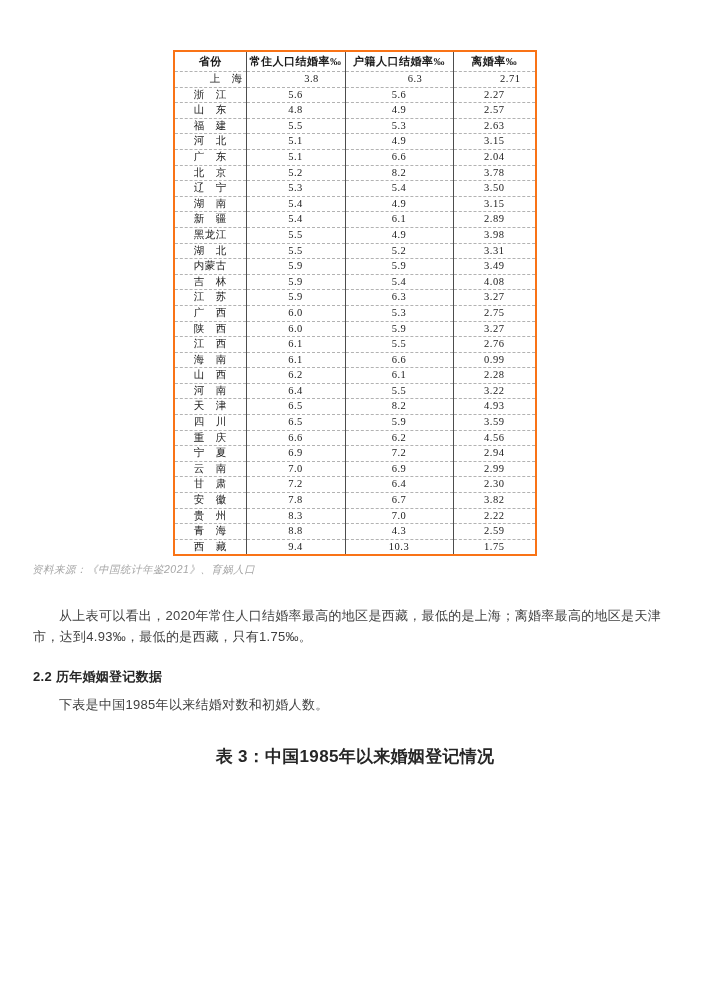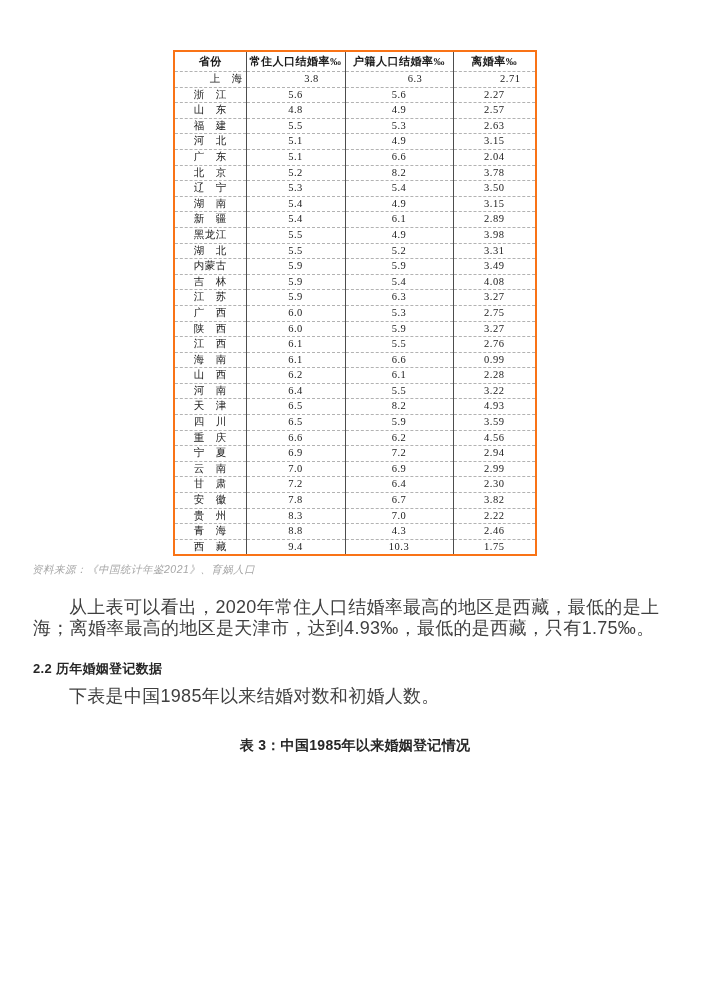--- a/index.html
+++ b/index.html
@@ -288,7 +288,7 @@
           <td>青　海</td>
           <td>8.8</td>
           <td>4.3</td>
-          <td>2.46</td>
+          <td>2.59</td>
         </tr>
         <tr>
           <td>西　藏</td>

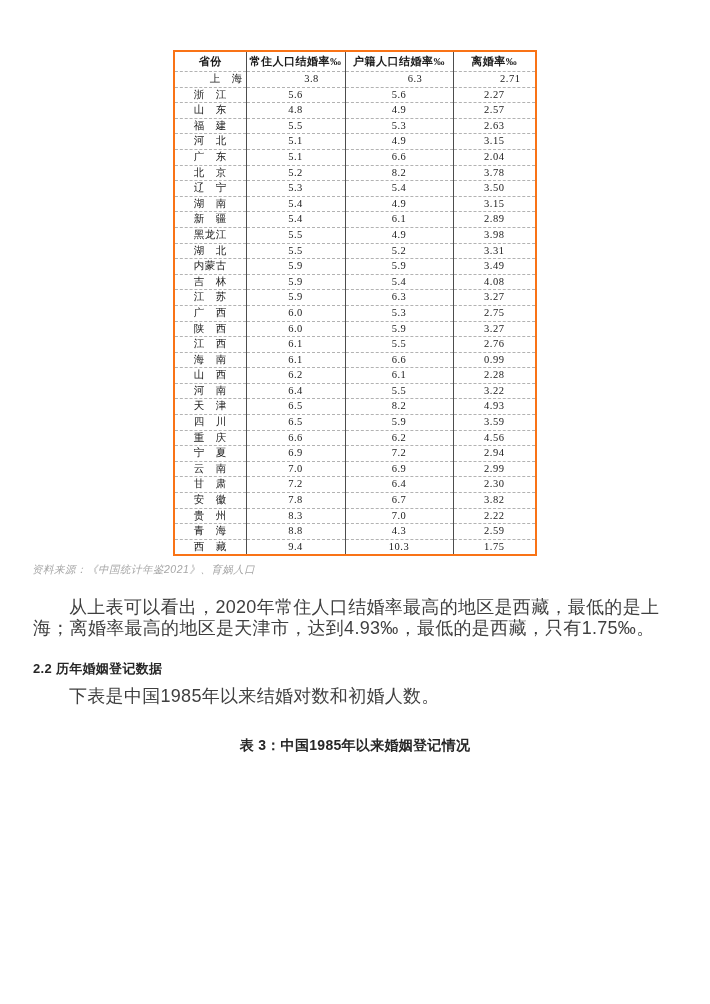--- a/index.html
+++ b/index.html
@@ -63,8 +63,8 @@
     letter-spacing: 0.5px;
   }
   .paragraph {
-    margin: 20px 33px 0 33px;
-    font-size: 18px;
+    margin: 28px 33px 0 33px;
+    font-size: 13px;
     line-height: 21px;
     color: #3f3f3f;
     text-indent: 2em;

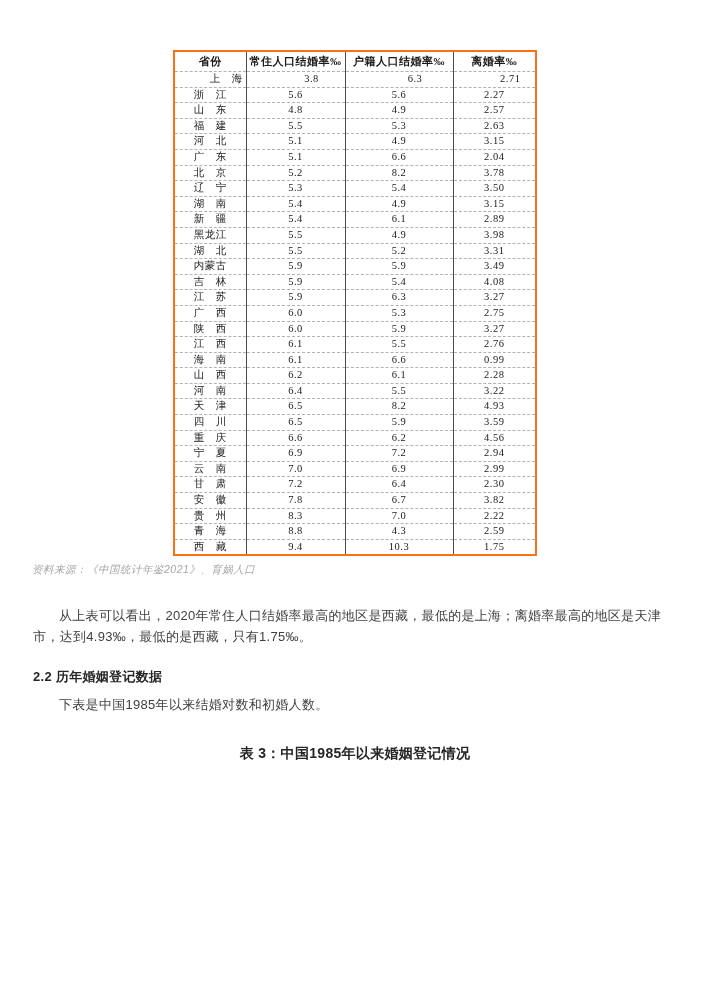--- a/index.html
+++ b/index.html
@@ -83,7 +83,7 @@
   .table-caption {
     margin-top: 30px;
     text-align: center;
-    font-size: 14px;
+    font-size: 17px;
     font-weight: bold;
     color: #262626;
     letter-spacing: 0.3px;

